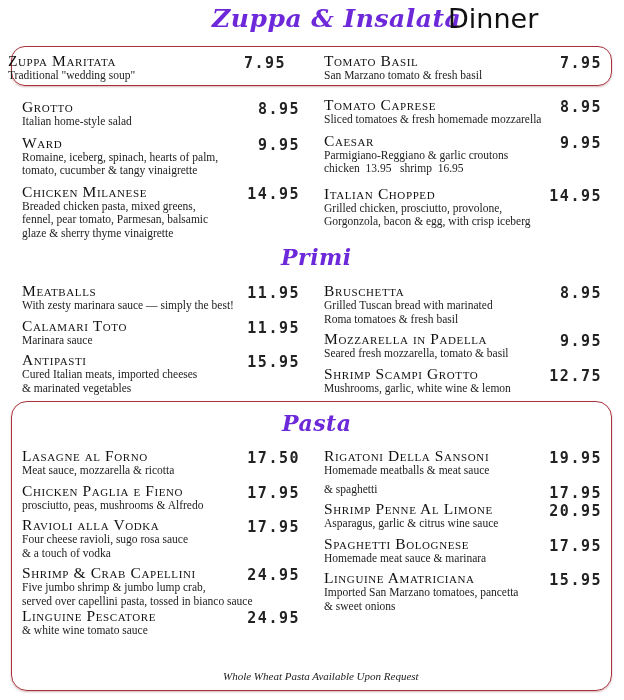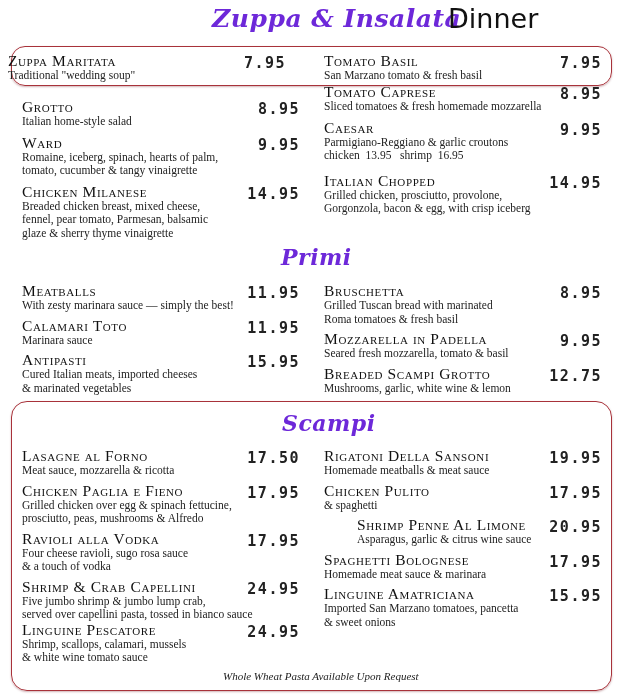--- a/index.html
+++ b/index.html
@@ -57,7 +57,7 @@
     <div class="desc">glaze &amp; sherry thyme vinaigrette</div>
   </div>
 </div>
-<div class="col" style="left:324px; top:84px; width:278px;">
+<div class="col" style="left:324px; top:97px; width:278px;">
   <div class="item" style="margin-bottom:6px;">
     <div class="name">Tomato Caprese</div>
     <div class="price">8.95</div>

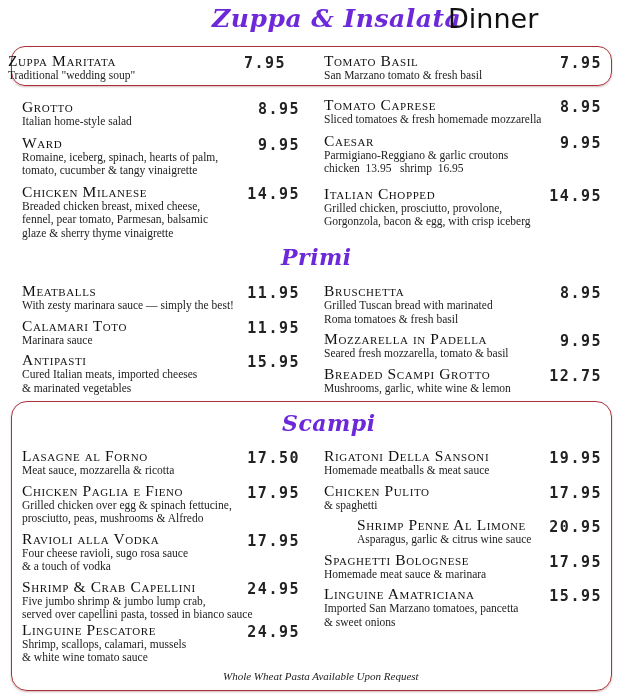--- a/index.html
+++ b/index.html
@@ -52,7 +52,7 @@
   <div class="item">
     <div class="name">Chicken Milanese</div>
     <div class="price">14.95</div>
-    <div class="desc">Breaded chicken breast, mixed cheese,</div>
+    <div class="desc">Breaded chicken pasta, mixed greens,</div>
     <div class="desc">fennel, pear tomato, Parmesan, balsamic</div>
     <div class="desc">glaze &amp; sherry thyme vinaigrette</div>
   </div>

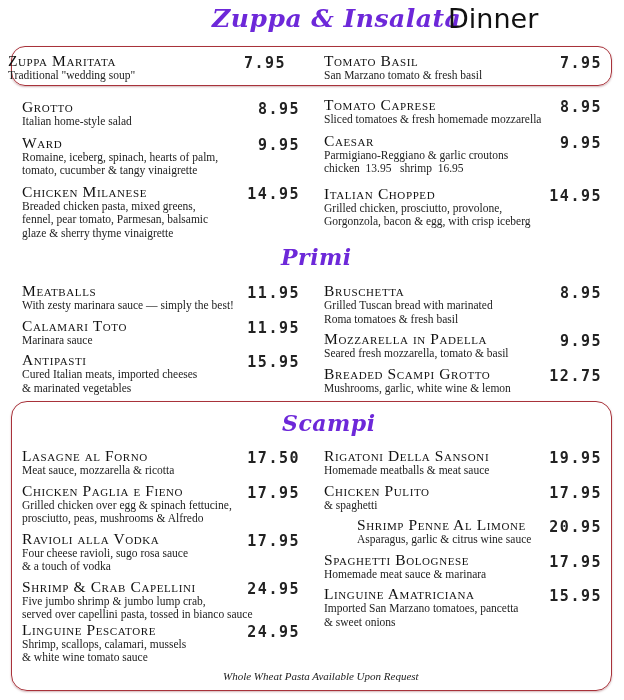--- a/index.html
+++ b/index.html
@@ -109,7 +109,7 @@
     <div class="desc">Seared fresh mozzarella, tomato &amp; basil</div>
   </div>
   <div class="item">
-    <div class="name">Breaded Scampi Grotto</div>
+    <div class="name">Shrimp Scampi Grotto</div>
     <div class="price">12.75</div>
     <div class="desc">Mushrooms, garlic, white wine &amp; lemon</div>
   </div>

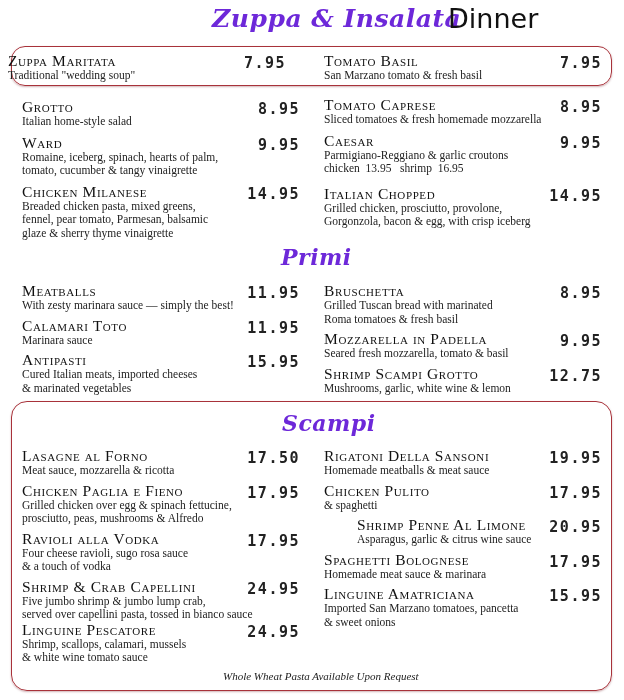--- a/index.html
+++ b/index.html
@@ -116,7 +116,7 @@
 </div>
 
 <div class="box" style="left:11px; top:401px; width:599px; height:288px; border-radius:16px;"></div>
-<div class="sec-title script" style="left:282px; top:410px; font-size:22px;">Scampi</div>
+<div class="sec-title script" style="left:282px; top:410px; font-size:22px;">Pasta</div>
 <div class="col" style="left:22px; top:448px; width:278px;">
   <div class="item" style="margin-bottom:5px;">
     <div class="name">Lasagne al Forno</div>

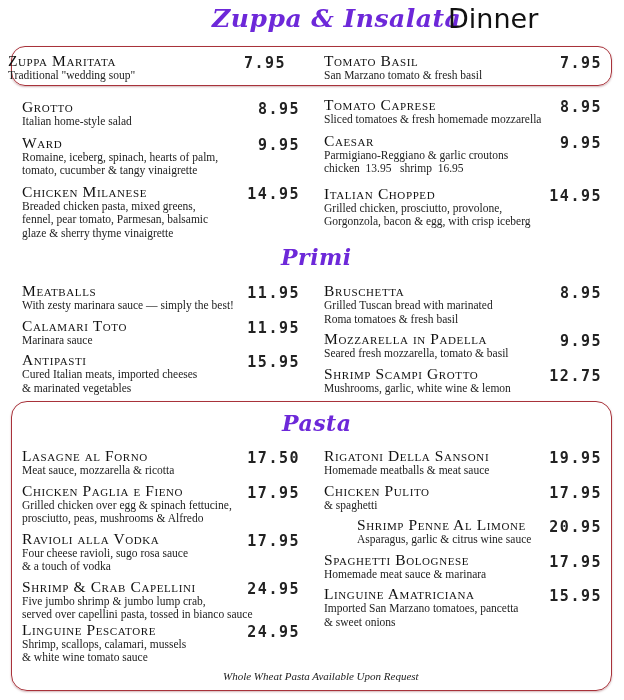--- a/index.html
+++ b/index.html
@@ -155,7 +155,6 @@
     <div class="desc">Homemade meatballs &amp; meat sauce</div>
   </div>
   <div class="item" style="margin-bottom:5px;">
-    <div class="name">Chicken Pulito</div>
     <div class="price">17.95</div>
     <div class="desc">&amp; spaghetti</div>
   </div>

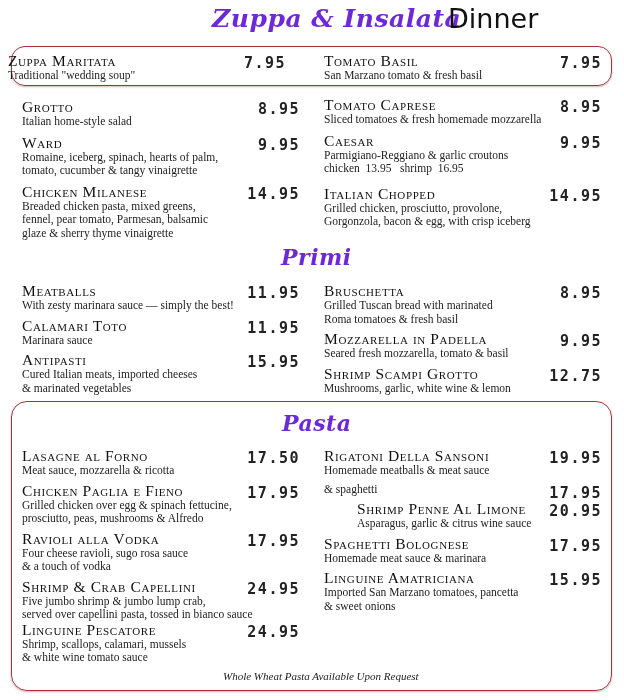--- a/index.html
+++ b/index.html
@@ -126,7 +126,6 @@
   <div class="item" style="margin-bottom:5px;">
     <div class="name">Chicken Paglia e Fieno</div>
     <div class="price">17.95</div>
-    <div class="desc">Grilled chicken over egg &amp; spinach fettucine,</div>
     <div class="desc">prosciutto, peas, mushrooms &amp; Alfredo</div>
   </div>
   <div class="item" style="margin-bottom:5px;">

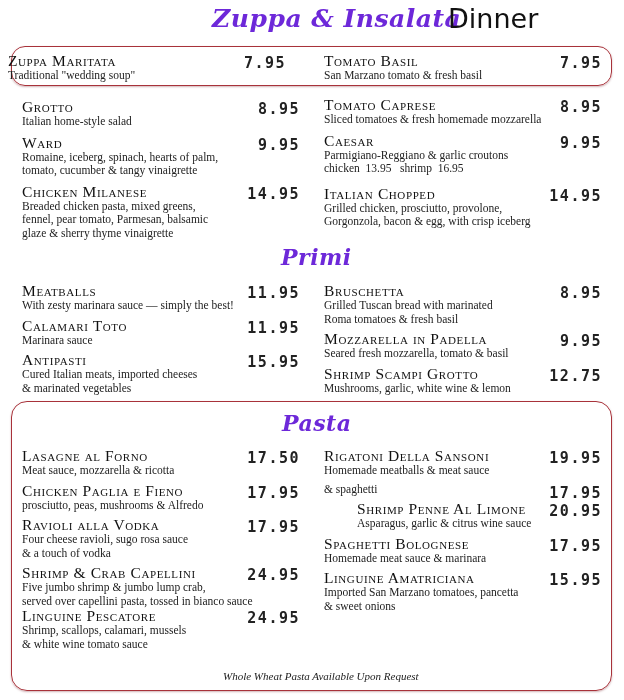--- a/index.html
+++ b/index.html
@@ -157,7 +157,7 @@
     <div class="price">17.95</div>
     <div class="desc">&amp; spaghetti</div>
   </div>
-  <div class="item" style="margin-bottom:5px;margin-left:33px;">
+  <div class="item" style="margin-bottom:5px;">
     <div class="name">Shrimp Penne Al Limone</div>
     <div class="price">20.95</div>
     <div class="desc">Asparagus, garlic &amp; citrus wine sauce</div>

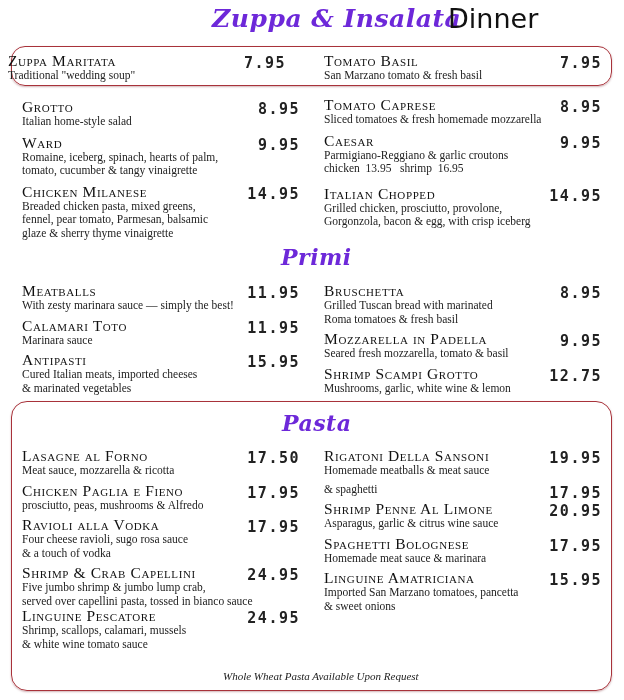--- a/index.html
+++ b/index.html
@@ -143,7 +143,6 @@
   <div class="item">
     <div class="name">Linguine Pescatore</div>
     <div class="price">24.95</div>
-    <div class="desc">Shrimp, scallops, calamari, mussels</div>
     <div class="desc">&amp; white wine tomato sauce</div>
   </div>
 </div>

